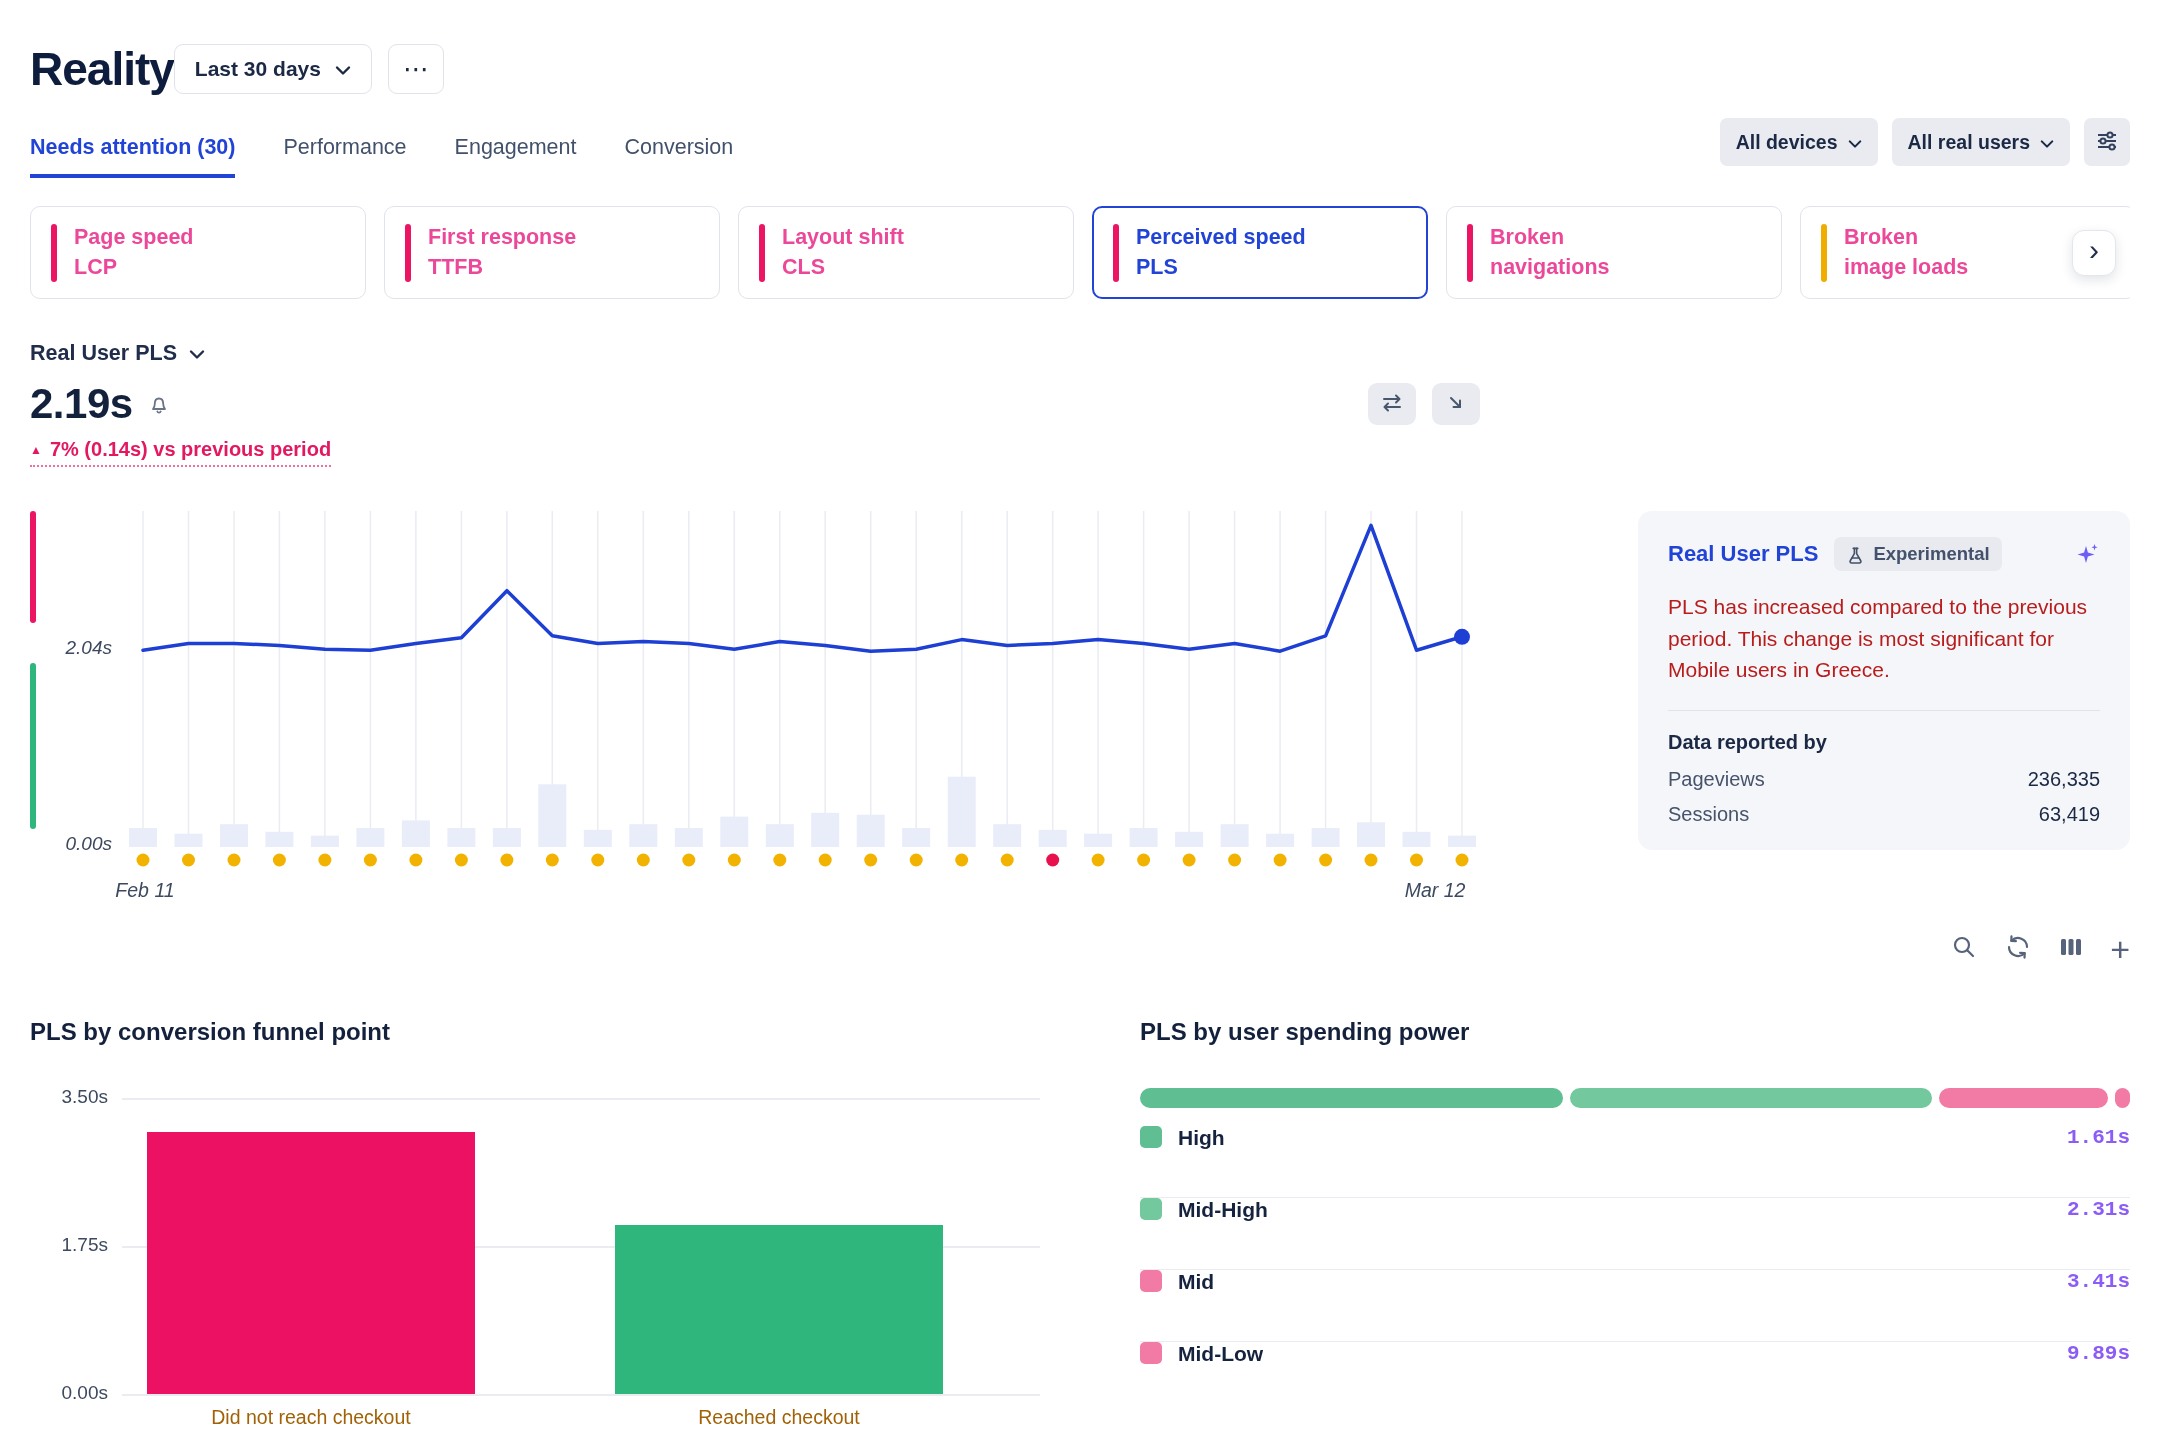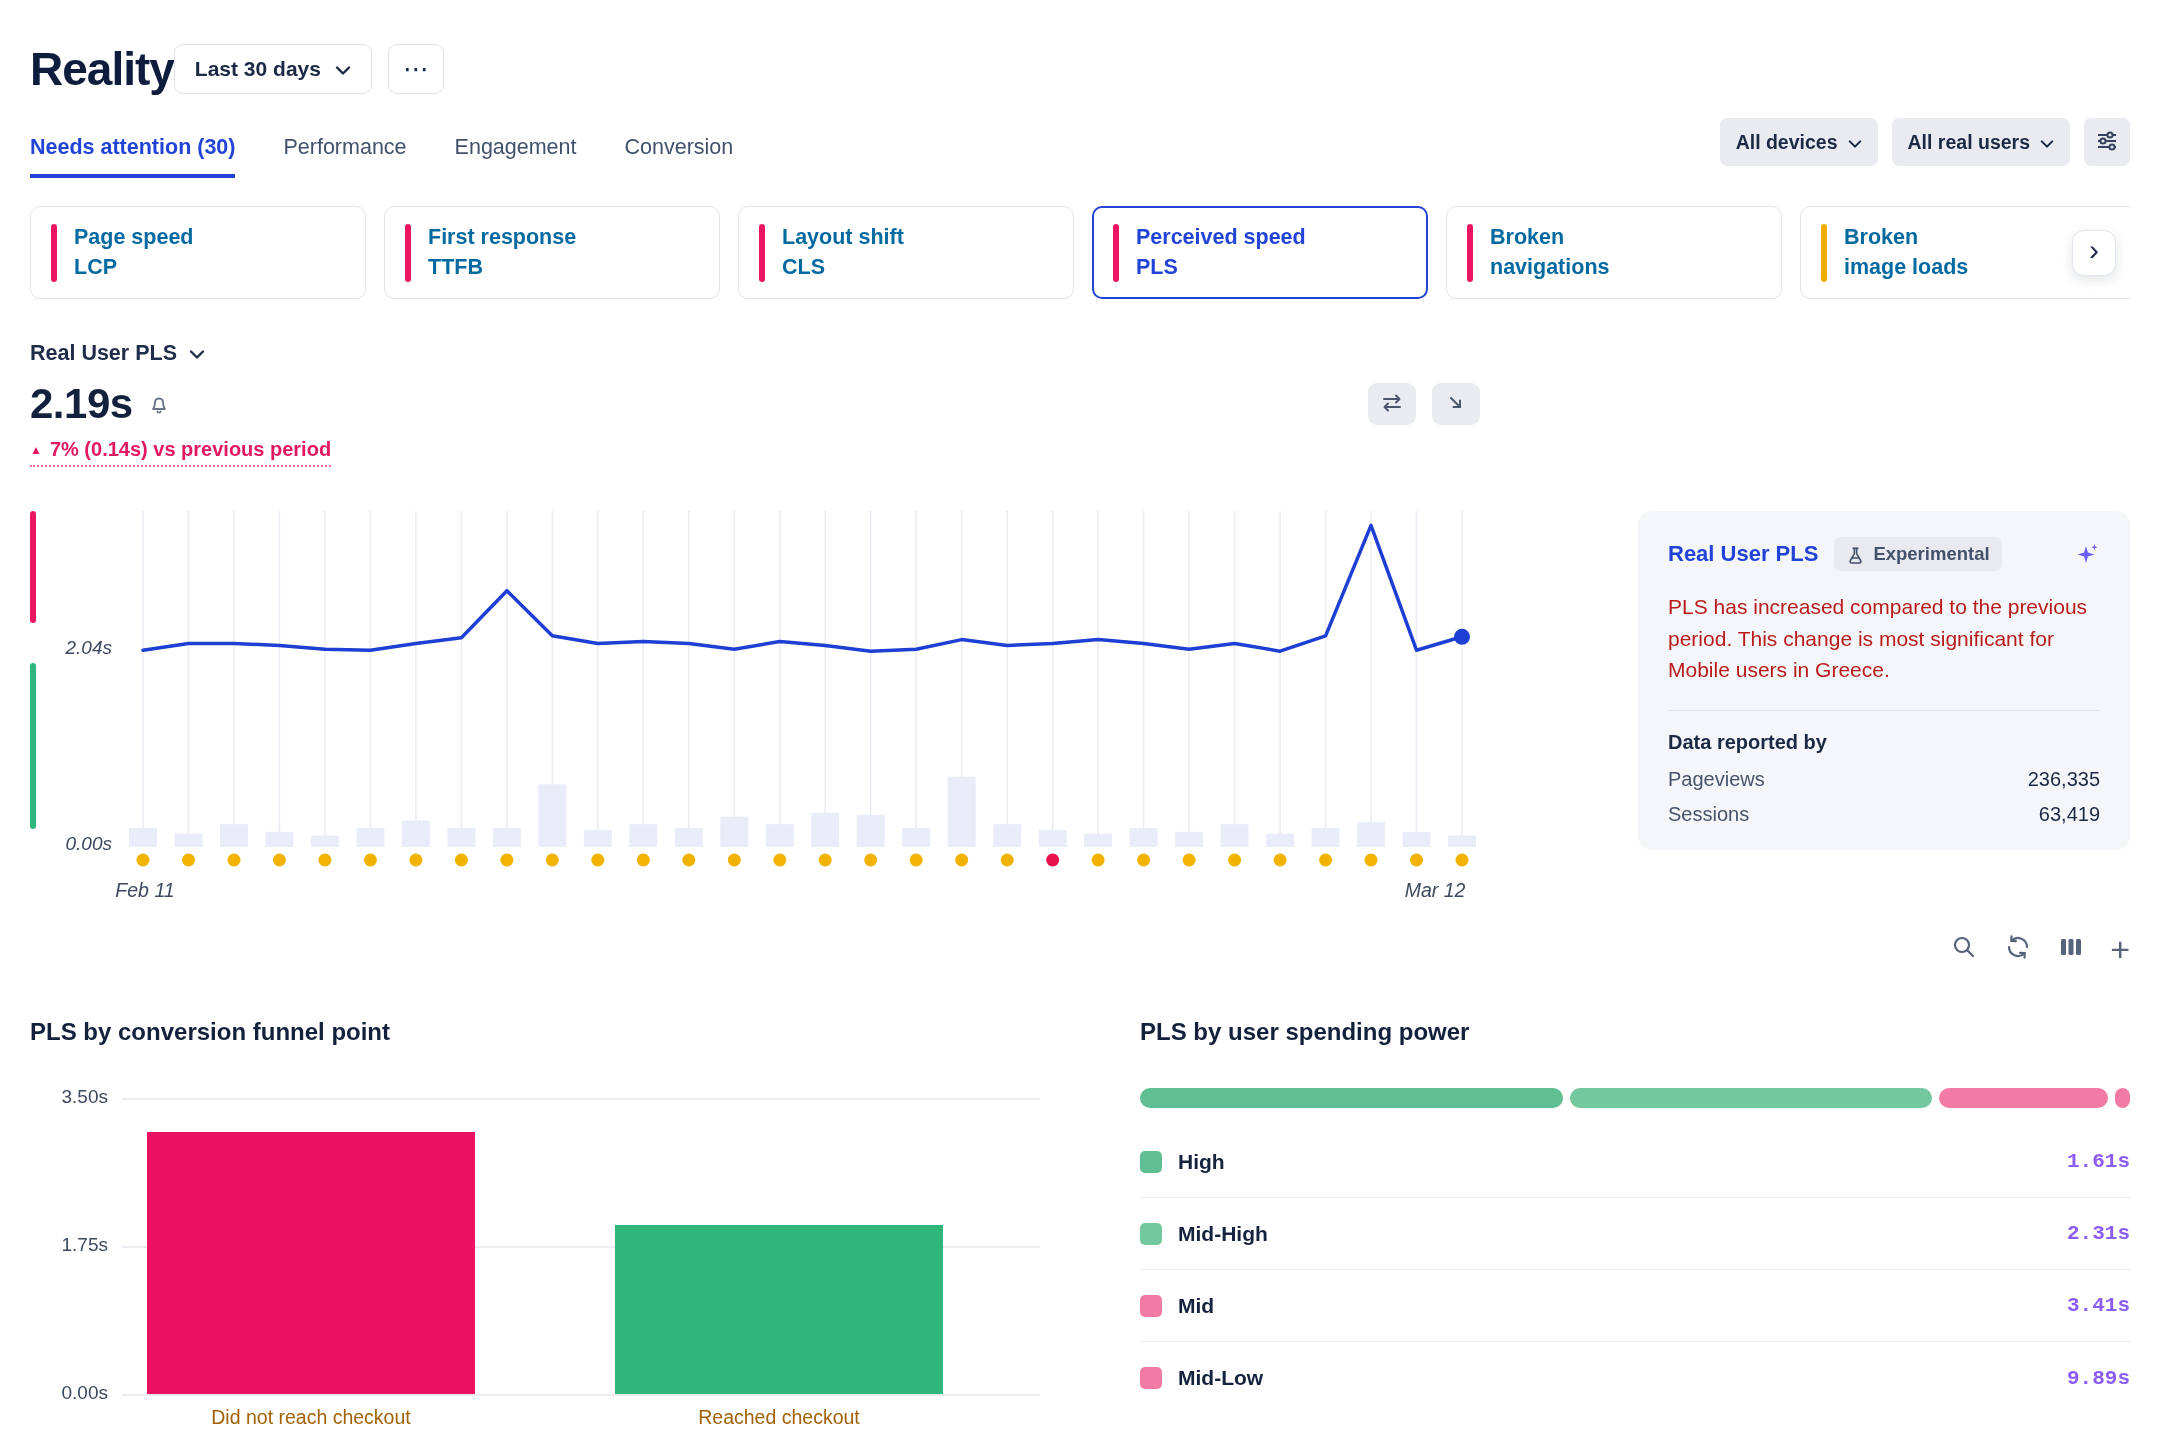--- a/index.html
+++ b/index.html
@@ -39,7 +39,7 @@
   .card { flex: 0 0 336px; display: flex; align-items: center; gap: 17px;
     border: 1.5px solid #e0e3ea; border-radius: 10px; padding: 16px 20px; background: #fff; cursor: pointer; }
   .card .accent { width: 6px; height: 58px; border-radius: 4px; flex: none; }
-  .card-text .t { font-size: 21.5px; font-weight: 600; color: #0369a1; line-height: 1.38; }
+  .card-text .t { font-size: 21.5px; font-weight: 600; color: #ec4899; line-height: 1.38; }
   .card.selected { border: 2.5px solid #2144d7; padding: 15px 19px; }
   .card.selected .t { color: #2144d7; font-weight: 700; }
   .scroll-btn { position: absolute; right: 14px; top: 50%; transform: translateY(-50%);

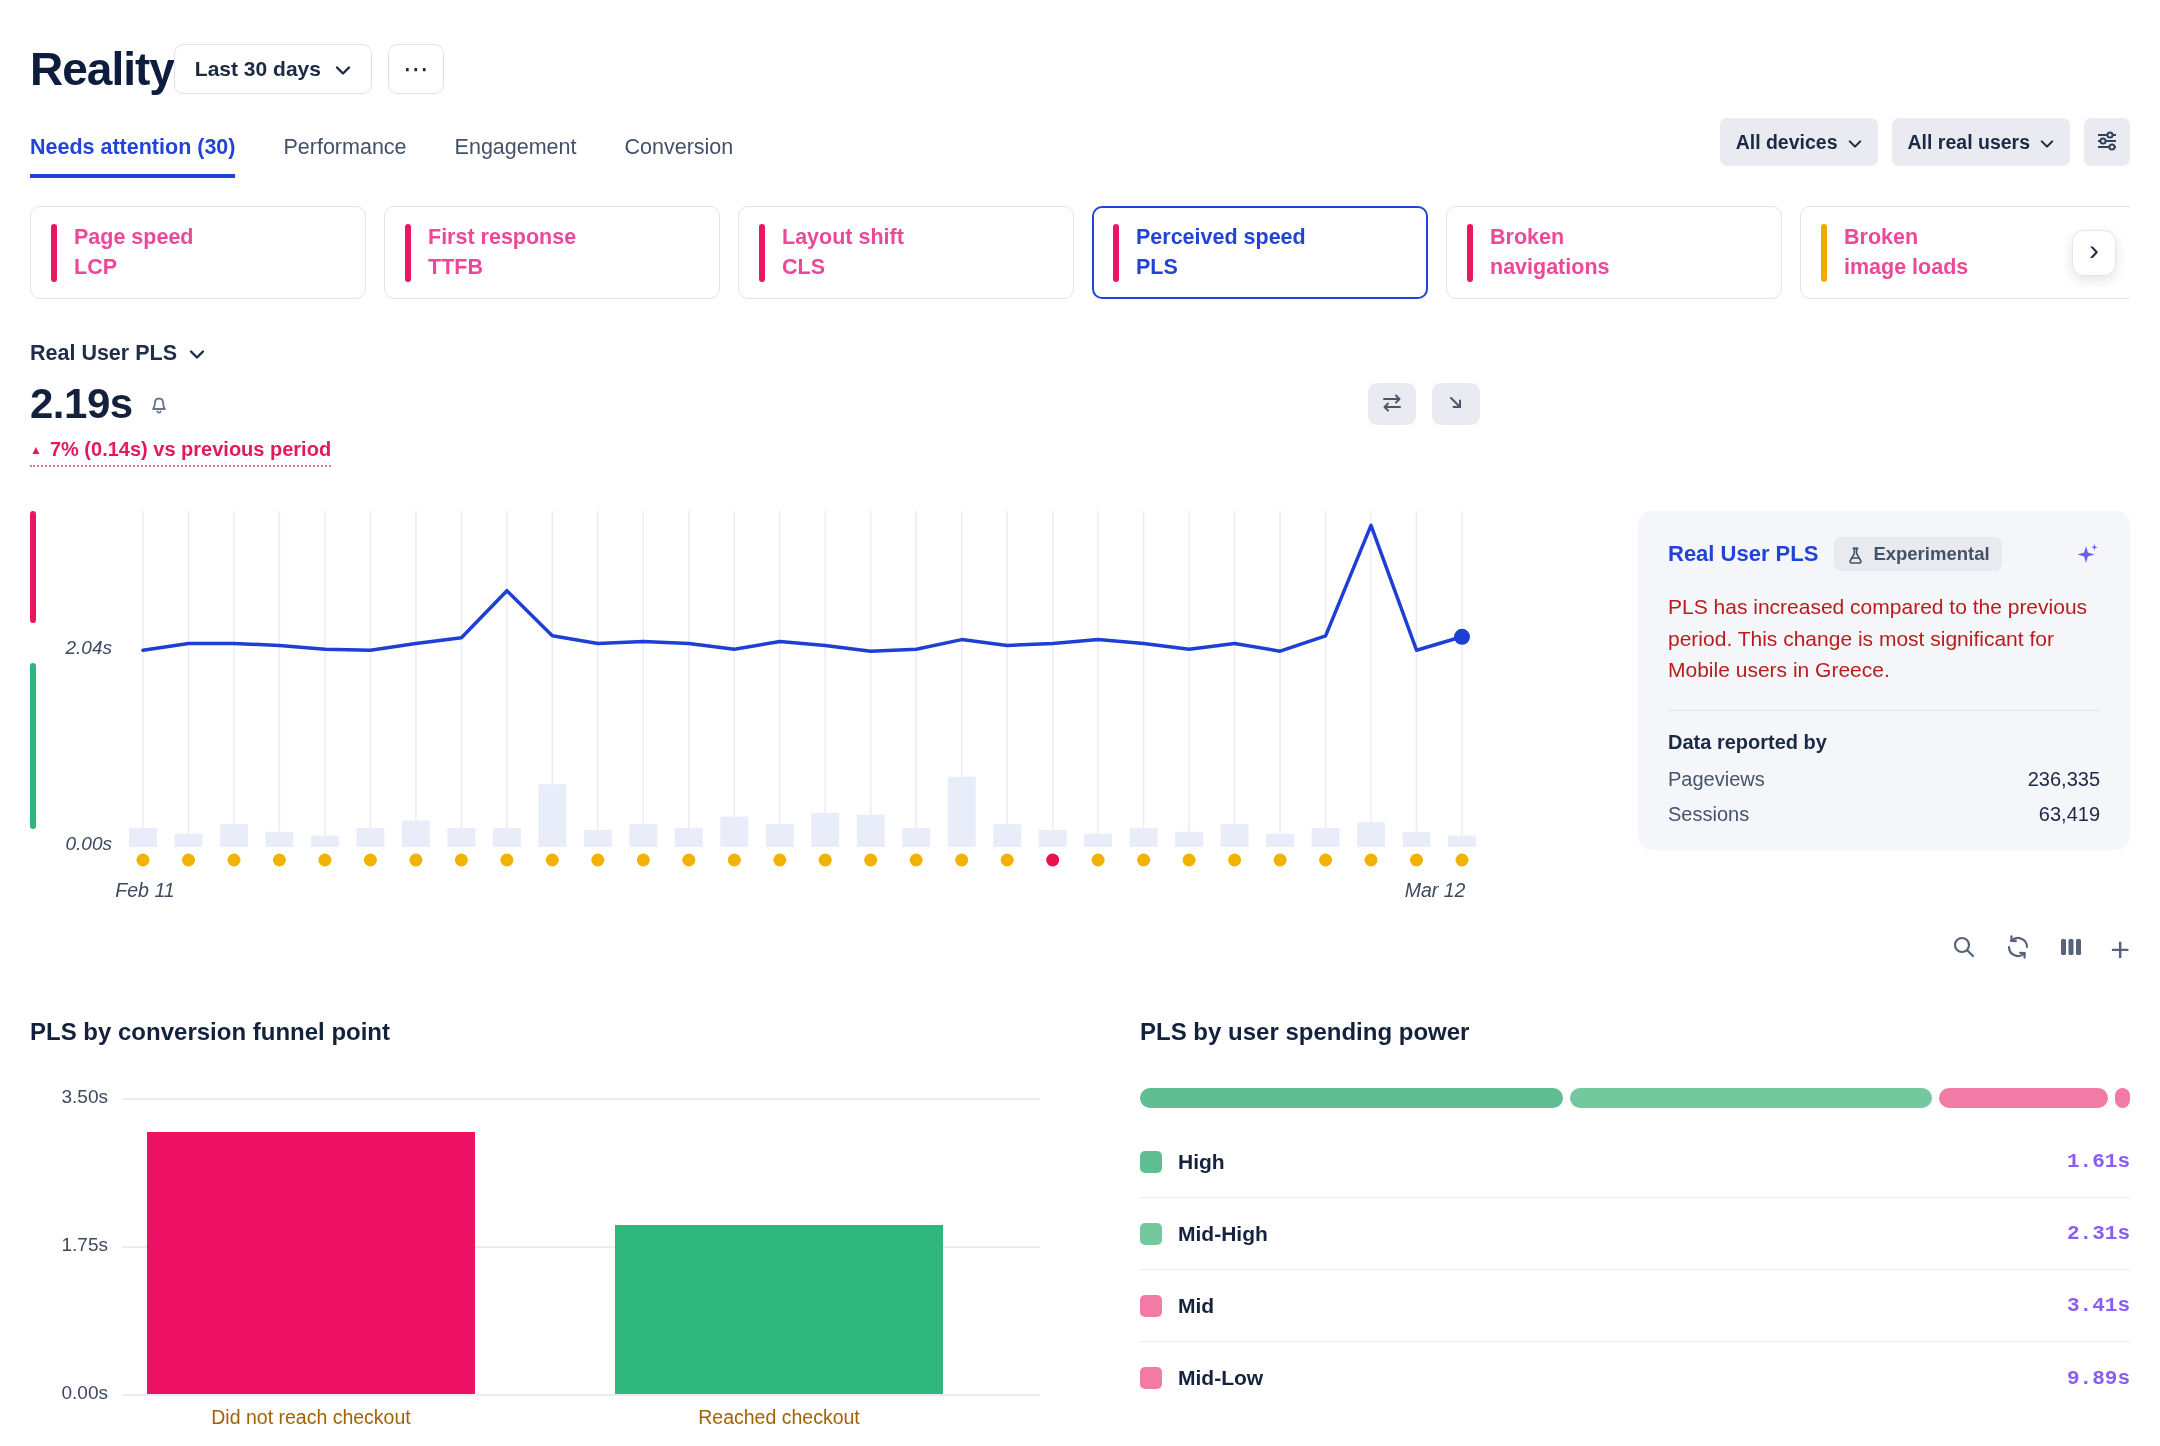--- a/index.html
+++ b/index.html
@@ -108,7 +108,7 @@
   .stack { display: flex; gap: 7px; height: 20px; margin-top: 42px; }
   .seg { flex-basis: 0; flex-grow: 1; min-width: 8px; border-radius: 10px; }
   .legend { margin-top: 18px; }
-  .lrow { display: flex; align-items: center; height: 72px; border-bottom: 1.5px solid #eaecf1; }
+  .lrow { display: flex; height: 72px; border-bottom: 1.5px solid #eaecf1; }
   .lrow:last-child { border-bottom: none; }
   .legend-swatch { width: 22px; height: 22px; border-radius: 5px; margin-right: 16px; flex: none; }
   .ll { font-size: 21px; font-weight: 600; color: #16233e; }

